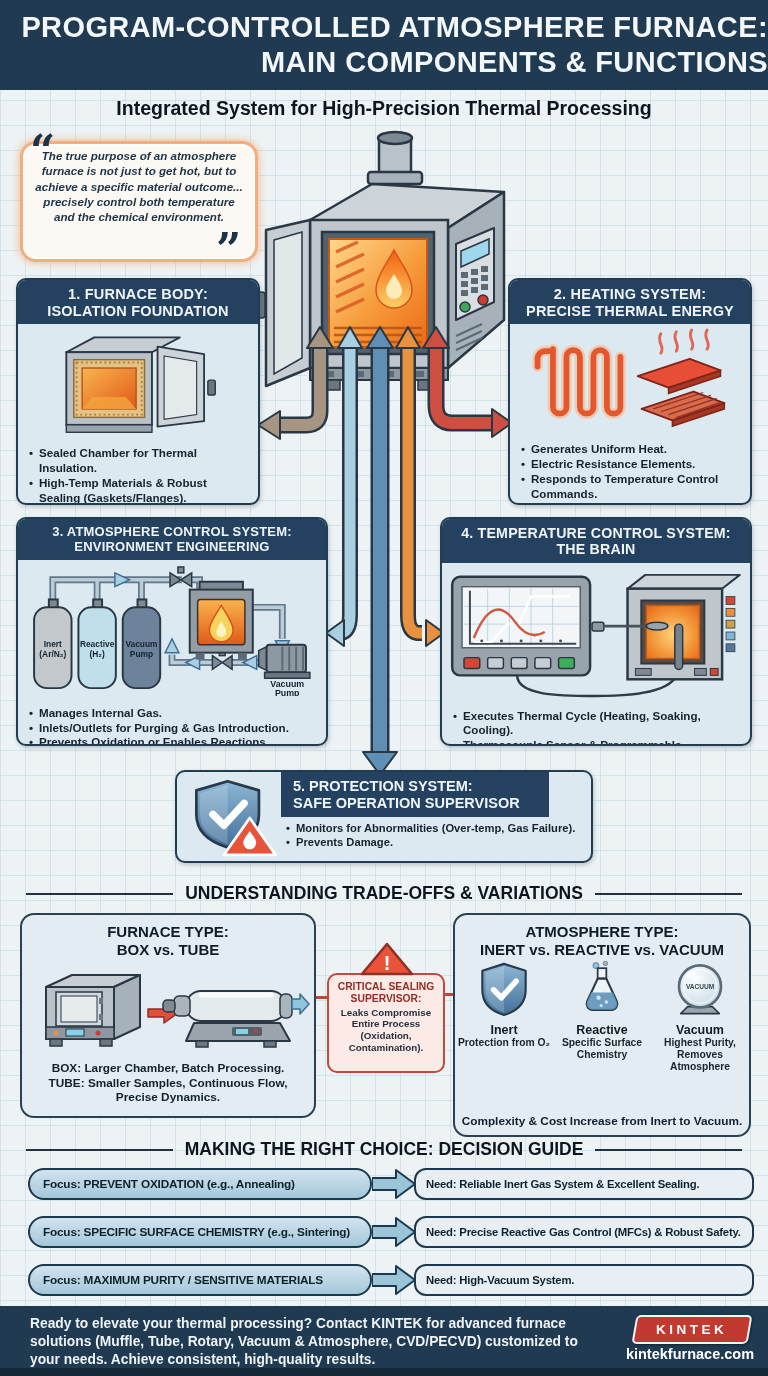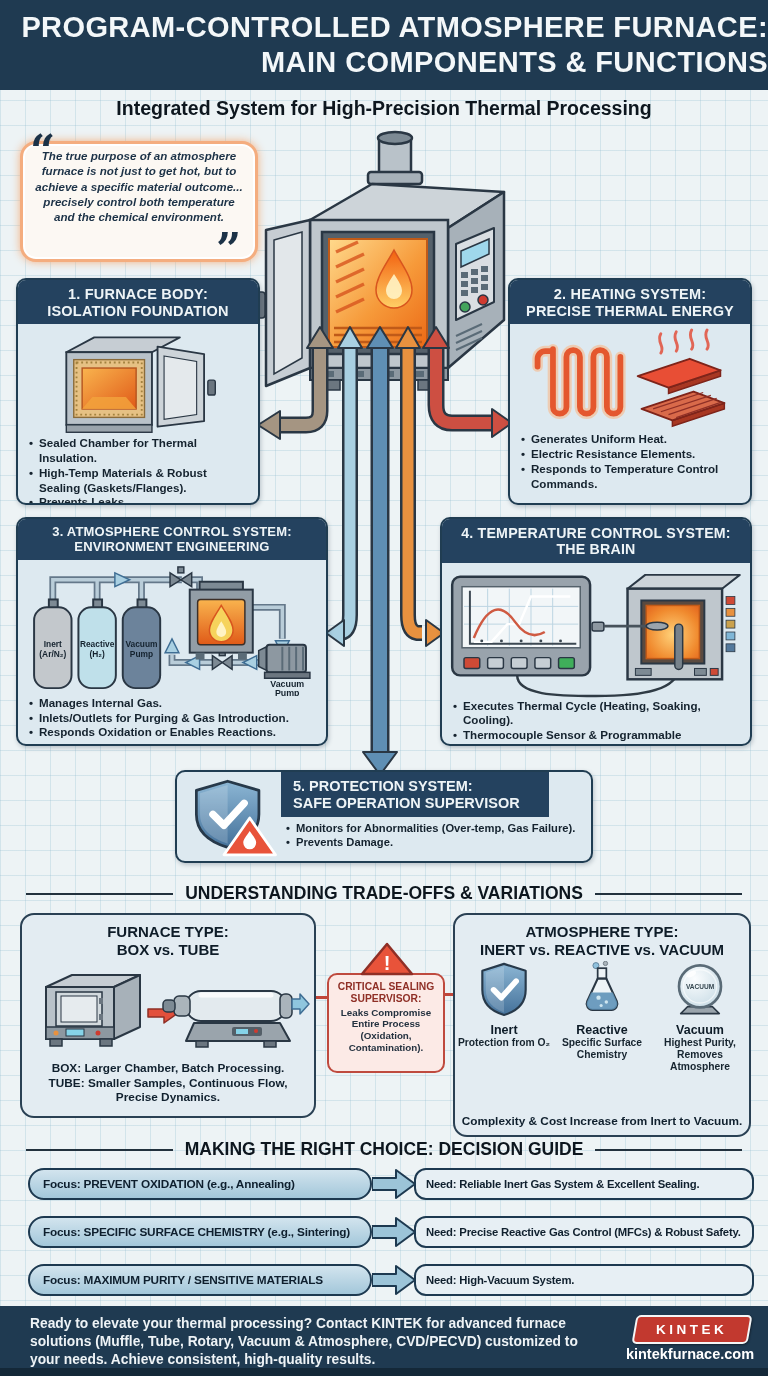--- a/index.html
+++ b/index.html
@@ -26,7 +26,7 @@
   .card-header{background:#24425f;color:#eef4f7;text-align:center;font-weight:bold;padding:6px 4px 5px;font-size:14.5px;line-height:1.15;letter-spacing:.2px;}
   .card-header span{display:block;}
   .illo{display:block;margin:4px auto 0;}
-  .bullets{margin:0 8px 0 10px;padding:0;list-style:none;font-size:11.6px;font-weight:bold;color:#14222e;line-height:1.27;text-align:left;}
+  .bullets{margin:10px 8px 0 10px;padding:0;list-style:none;font-size:11.6px;font-weight:bold;color:#14222e;line-height:1.27;text-align:left;}
   .bullets li{padding-left:11px;position:relative;}
   .bullets li::before{content:"•";position:absolute;left:1px;}
   

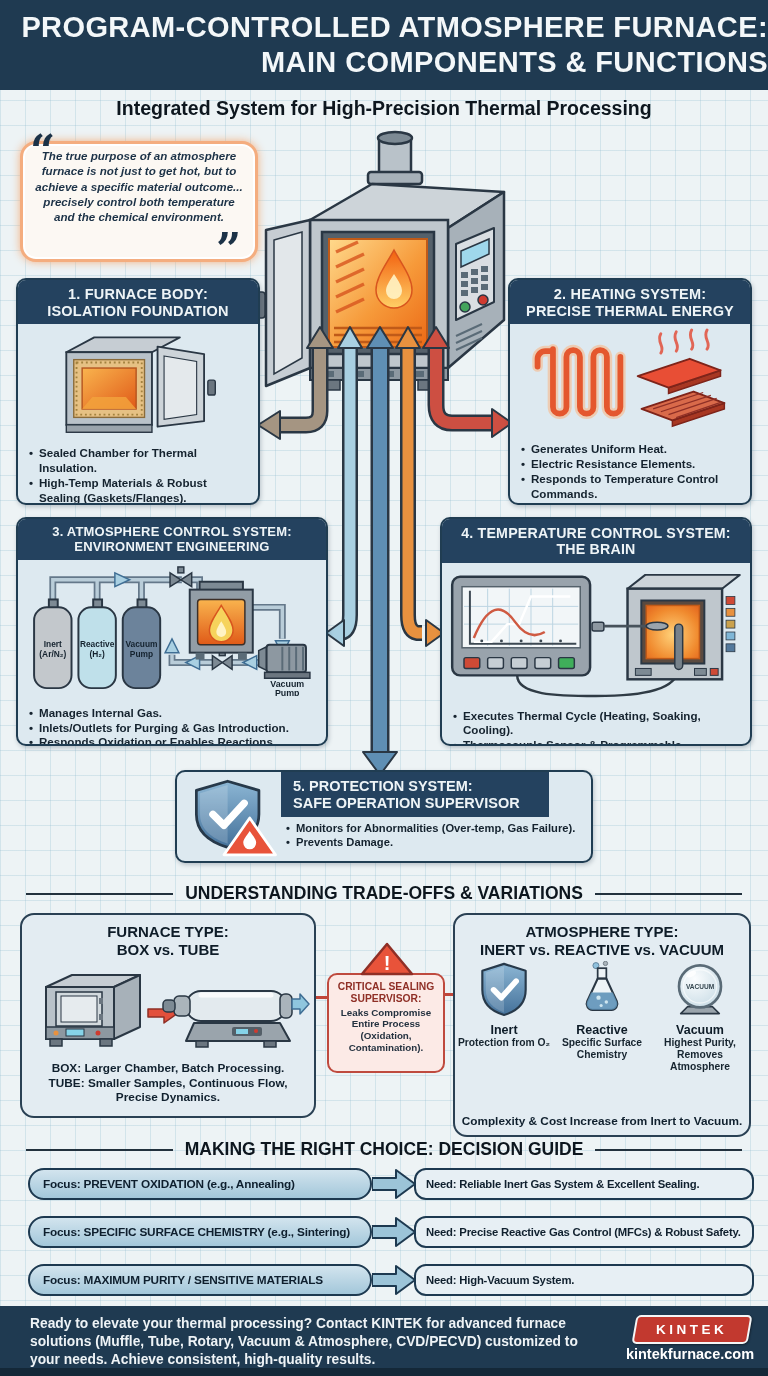--- a/index.html
+++ b/index.html
@@ -337,7 +337,7 @@
     <ul class="bullets">
       <li>Manages Internal Gas.</li>
       <li>Inlets/Outlets for Purging &amp; Gas Introduction.</li>
-      <li>Responds Oxidation or Enables Reactions.</li>
+      <li>Prevents Oxidation or Enables Reactions.</li>
     </ul>
   </div>
 

